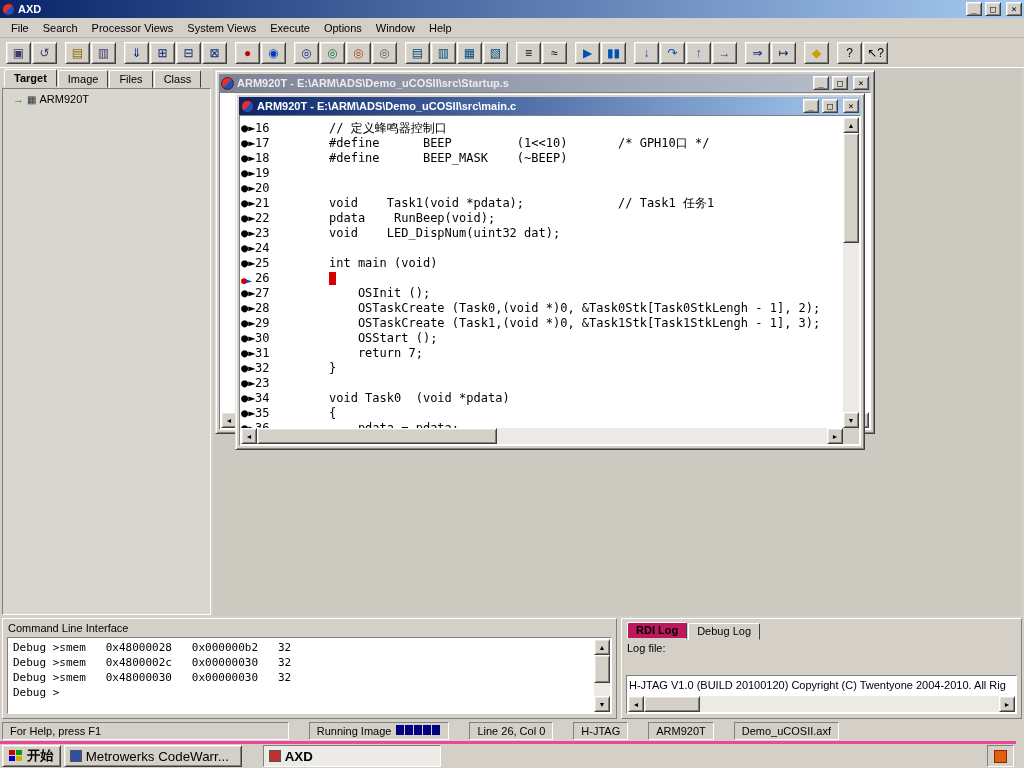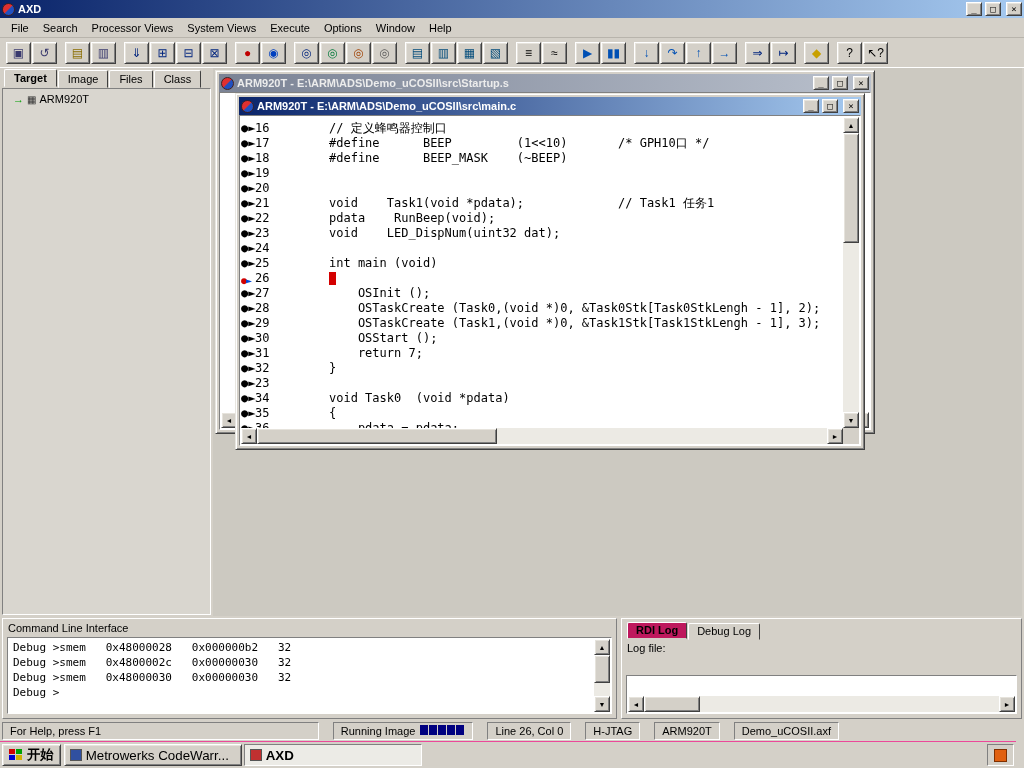--- a/index.html
+++ b/index.html
@@ -471,6 +471,7 @@
     </div>
   <div class="logfile">Log file:</div>
   <div class="box sunken-lite">
+    <div class="log-text">H-JTAG V1.0 (BUILD 20100120) Copyright (C) Twentyone 2004-2010. All Rig</div>
     <div class="sb-h" style="left:1px;right:1px;bottom:1px">
       <button class="sb-btn btnface" style="left:0">
           <span>◄</span>

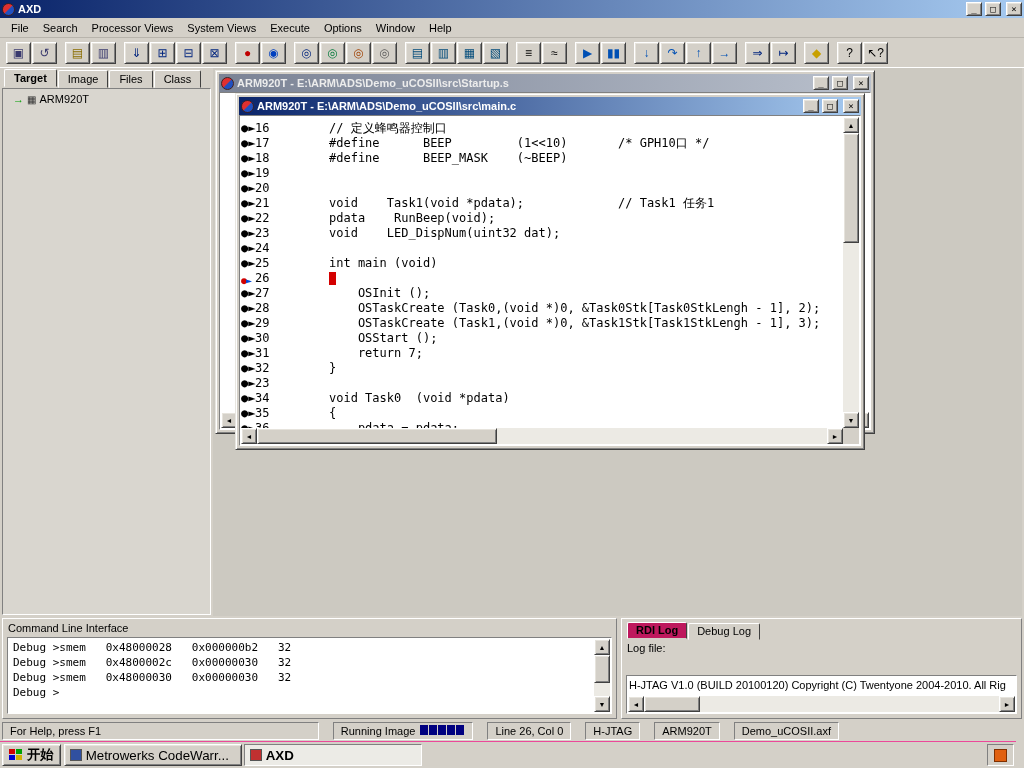--- a/index.html
+++ b/index.html
@@ -67,7 +67,7 @@
   #som .box{position:absolute;left:4px;top:56px;right:4px;bottom:4px;background:#fff}
   #som .log-text{position:absolute;left:2px;top:3px;right:2px;height:14px;overflow:hidden;white-space:nowrap;font-size:11px}
 
-  #statusbar{position:absolute;left:0;top:721px;width:841px;height:20px;display:flex;gap:14px;align-items:stretch;padding:1px 2px}
+  #statusbar{position:absolute;left:0;top:721px;width:841px;height:20px;display:flex;gap:20px;align-items:stretch;padding:1px 2px}
   .cell{border:1px solid;border-color:#808080 #fff #fff #808080;padding:1px 7px;display:flex;align-items:center;gap:5px;white-space:nowrap;overflow:hidden}
   .pblock{display:inline-block;width:8px;height:10px;background:#000080;margin-right:1px}
 

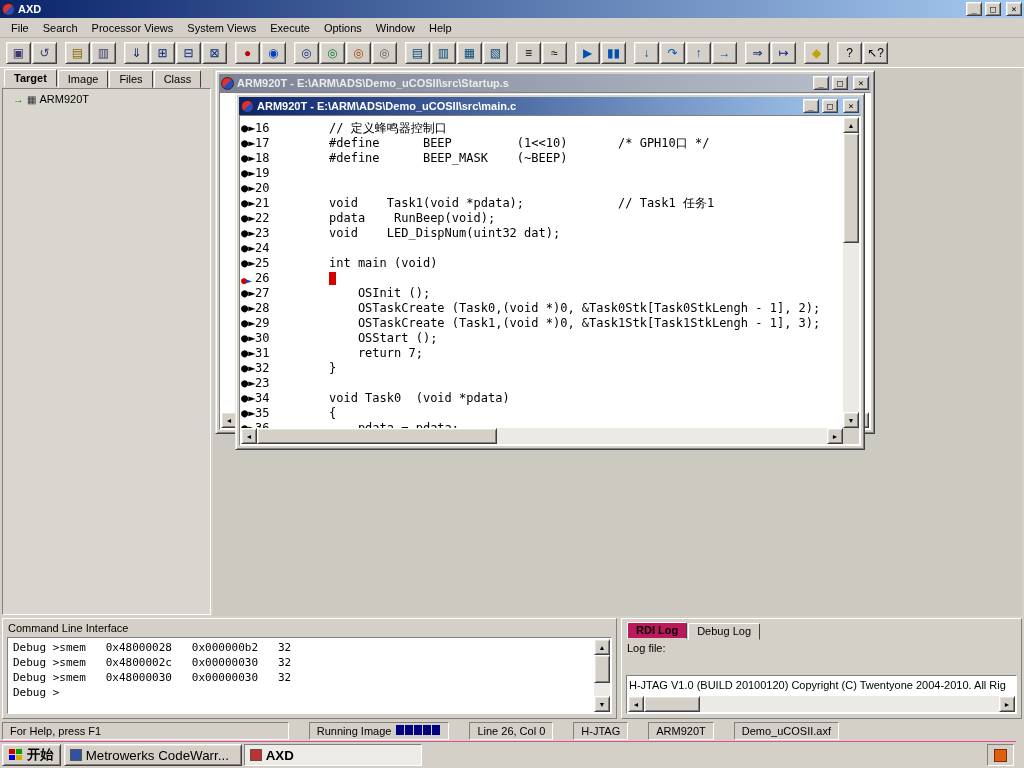--- a/index.html
+++ b/index.html
@@ -71,7 +71,7 @@
   .cell{border:1px solid;border-color:#808080 #fff #fff #808080;padding:1px 7px;display:flex;align-items:center;gap:5px;white-space:nowrap;overflow:hidden}
   .pblock{display:inline-block;width:8px;height:10px;background:#000080;margin-right:1px}
 
-  #taskbar{position:absolute;left:0;top:741px;width:1016px;height:27px;background:#d4d0c8;border-top:1px solid #ec4899;display:flex;align-items:center;gap:3px;padding:0 2px}
+  #taskbar{position:absolute;left:0;top:741px;width:1016px;height:27px;background:#d4d0c8;border-top:3px solid #ec4899;display:flex;align-items:center;gap:3px;padding:0 2px}
   .startbtn{height:22px;display:flex;align-items:center;gap:4px;padding:0 6px;font-weight:bold;cursor:default}
   .winlogo{width:14px;height:12px;display:grid;grid-template-columns:6px 6px;grid-template-rows:5px 5px;gap:1px}
   .winlogo span{display:block}

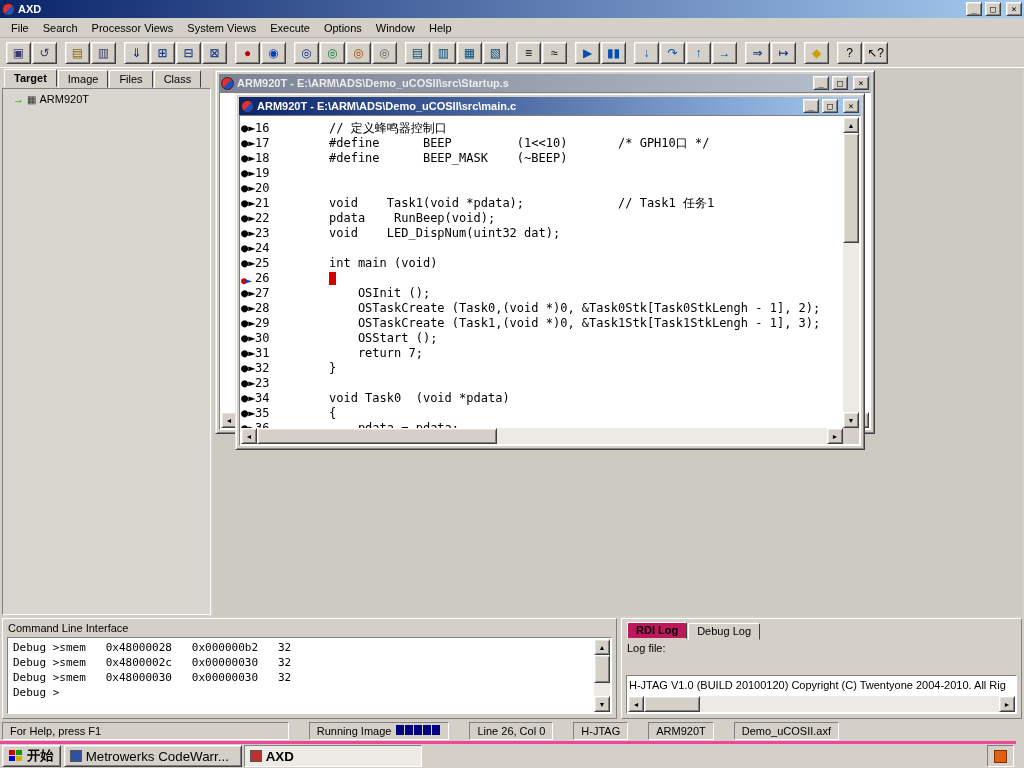--- a/index.html
+++ b/index.html
@@ -506,7 +506,7 @@
       </span>
     <span>开始</span>
   </button>
-  <div style="display:flex;gap:2px">
+  <div style="display:flex;gap:21px">
 
       <button class="task btnface">
         <span class="task-icon" style="background: rgb(48, 80, 160);"></span>

